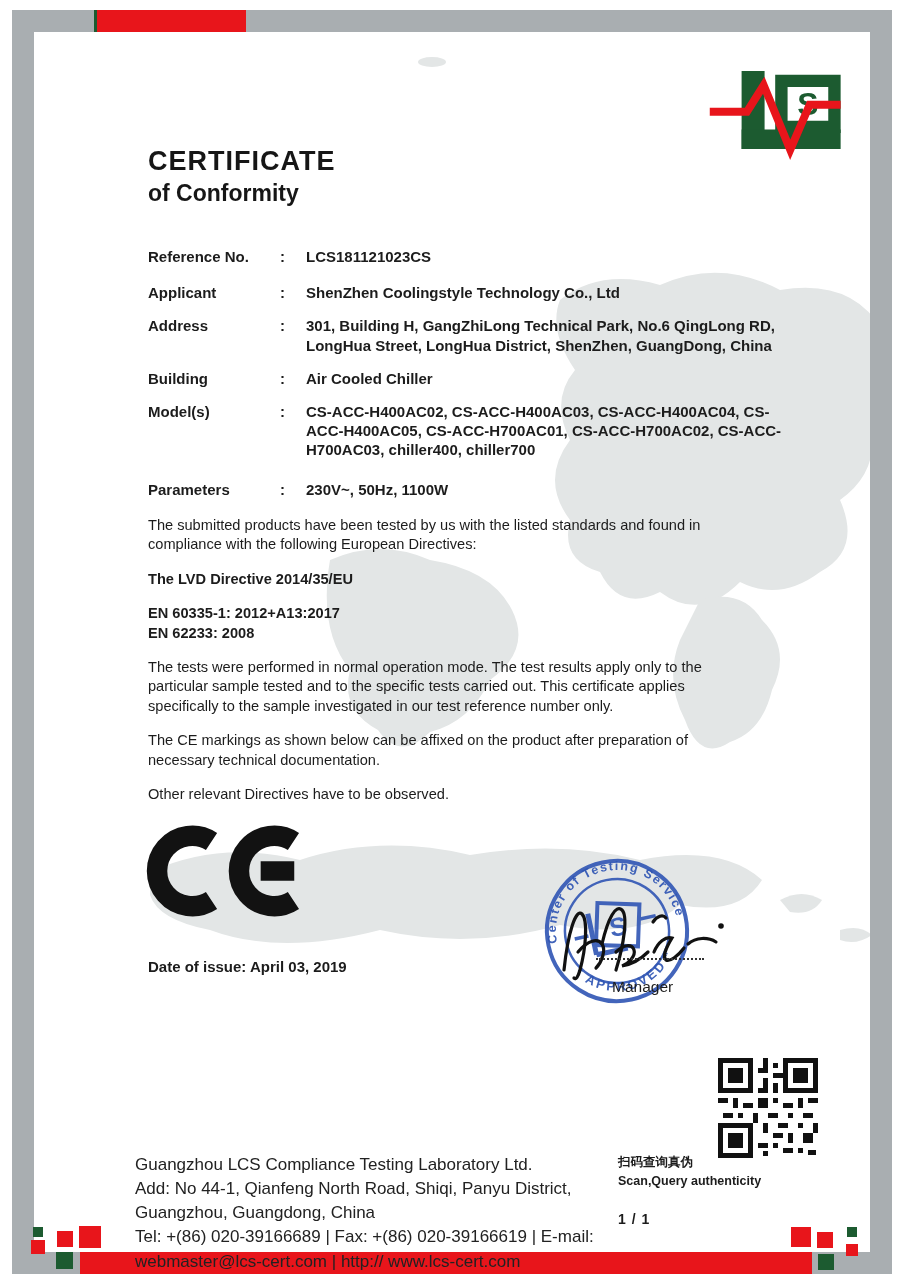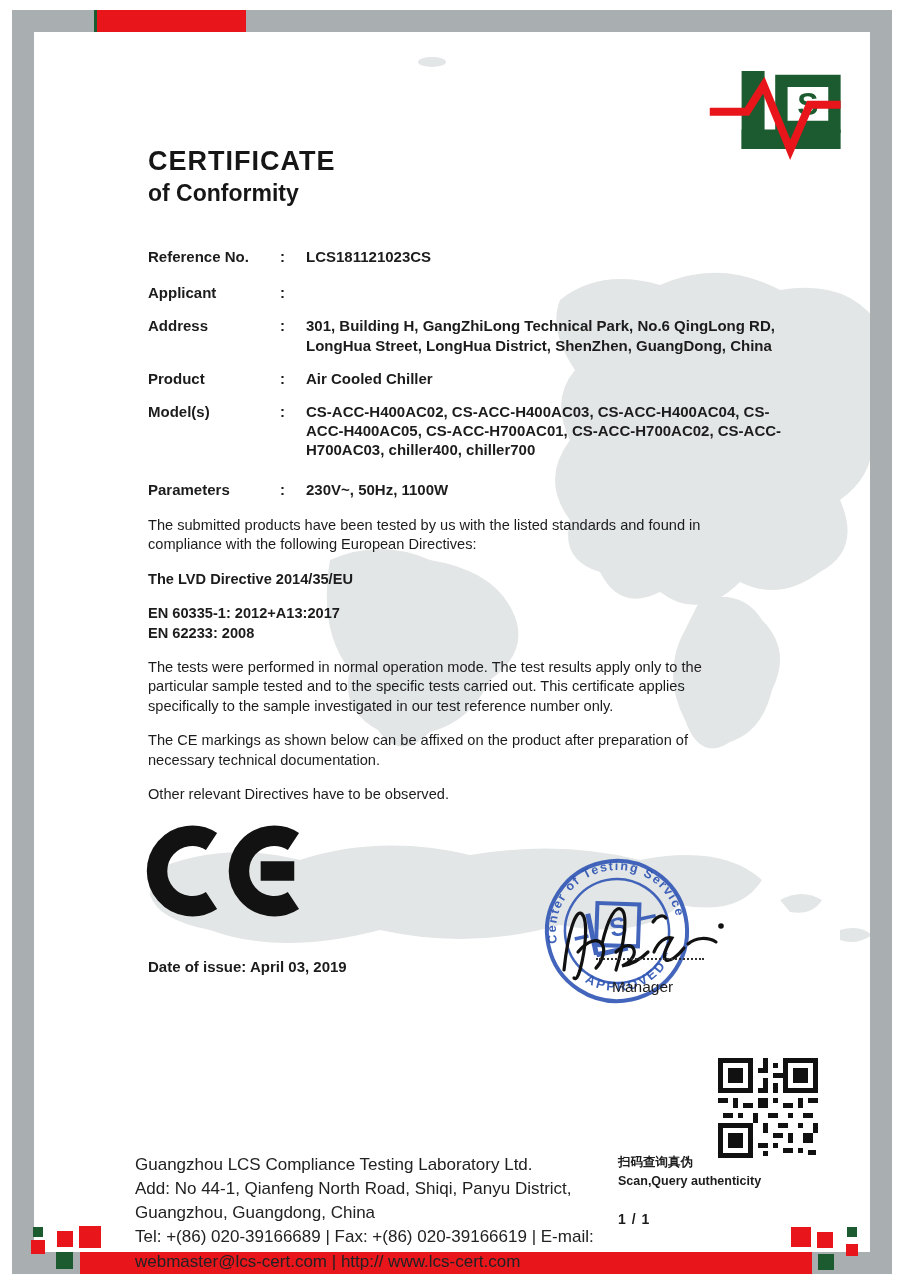--- a/index.html
+++ b/index.html
@@ -95,6 +95,7 @@
   <div class="field-row">
     <span class="lbl">Applicant</span>
     <span class="colon">:</span>
+    <span class="val">ShenZhen Coolingstyle Technology Co., Ltd</span>
   </div>
   <div class="field-row">
     <span class="lbl">Address</span>

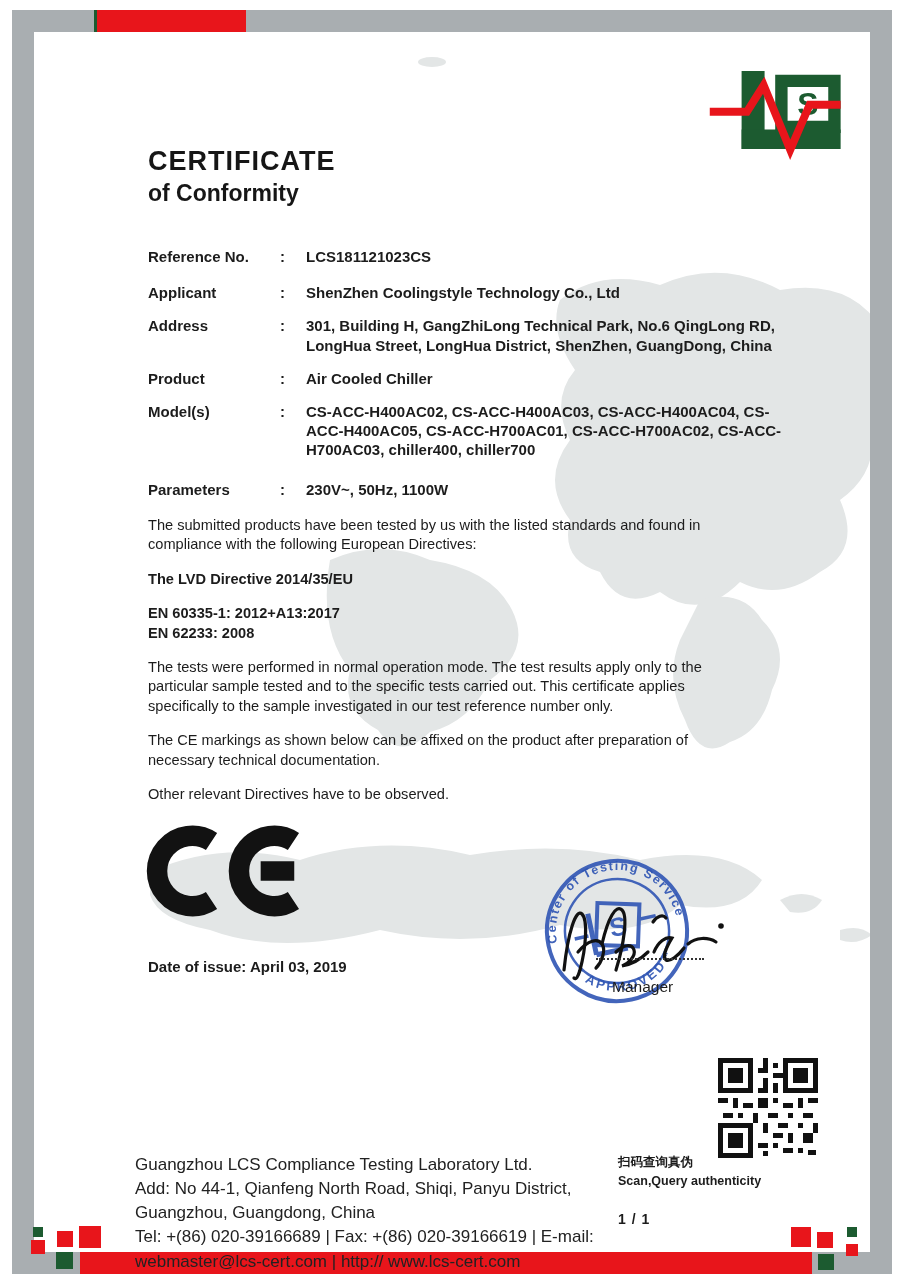--- a/index.html
+++ b/index.html
@@ -103,7 +103,7 @@
     <span class="val">301, Building H, GangZhiLong Technical Park, No.6 QingLong RD, LongHua Street, LongHua District, ShenZhen, GuangDong, China</span>
   </div>
   <div class="field-row">
-    <span class="lbl">Product</span>
+    <span class="lbl">Building</span>
     <span class="colon">:</span>
     <span class="val">Air Cooled Chiller</span>
   </div>

